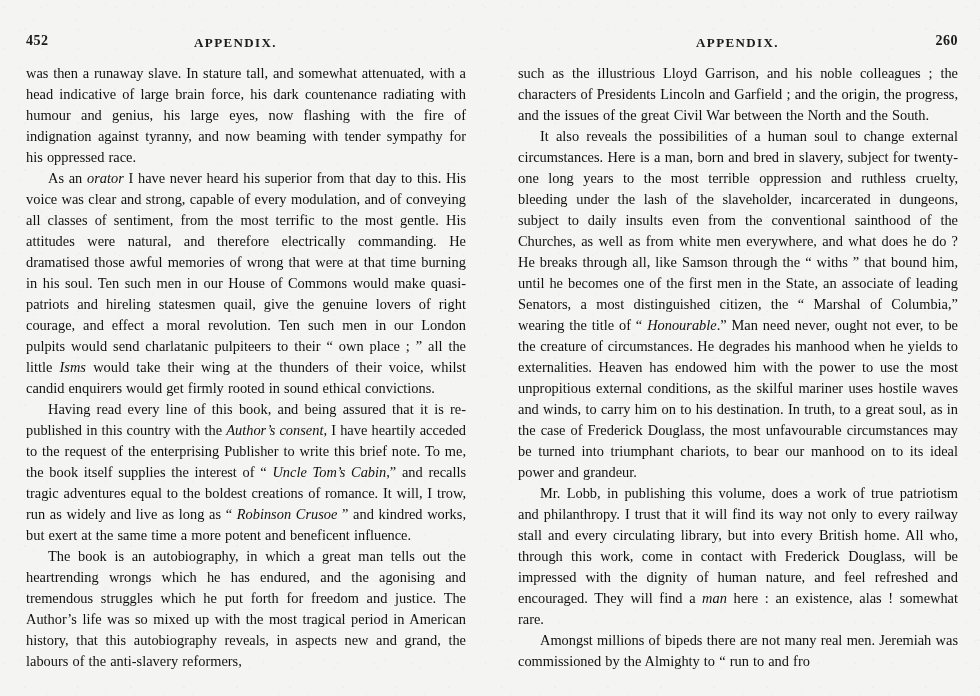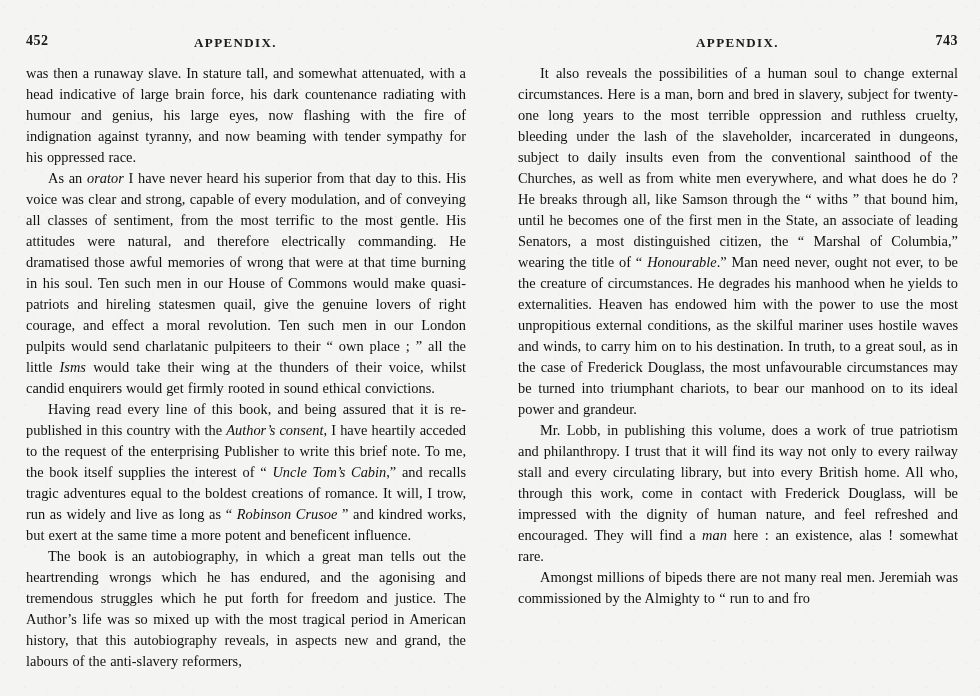--- a/index.html
+++ b/index.html
@@ -118,7 +118,7 @@
     <div class="col col-right">
       <div class="runhead">
         <span class="running-title">APPENDIX.</span>
-        <span class="folio">743</span>
+        <span class="folio">260</span>
       </div>
       <div class="body">
           <p class="para indent"><span>It also reveals the possibilities of a human soul to change external circumstances. Here is a man, born and bred in slavery, subject for twenty-one long years to the most terrible oppression and ruthless cruelty, bleeding under the lash of the slaveholder, incarcerated in dungeons, subject to daily insults even from the conventional sainthood of the Churches, as well as from white men everywhere, and what does he do ? He breaks through all, like Samson through the “ withs ” that bound him, until he becomes one of the first men in the State, an associate of leading Senators, a most distinguished citizen, the “ Marshal of Columbia,” wearing the title of “ </span><i>Honourable</i><span>.” Man need never, ought not ever, to be the creature of circumstances. He degrades his manhood when he yields to externalities. Heaven has endowed him with the power to use the most unpropitious external conditions, as the skilful mariner uses hostile waves and winds, to carry him on to his destination. In truth, to a great soul, as in the case of Frederick Douglass, the most unfavourable circumstances may be turned into triumphant chariots, to bear our manhood on to its ideal power and grandeur.</span></p>

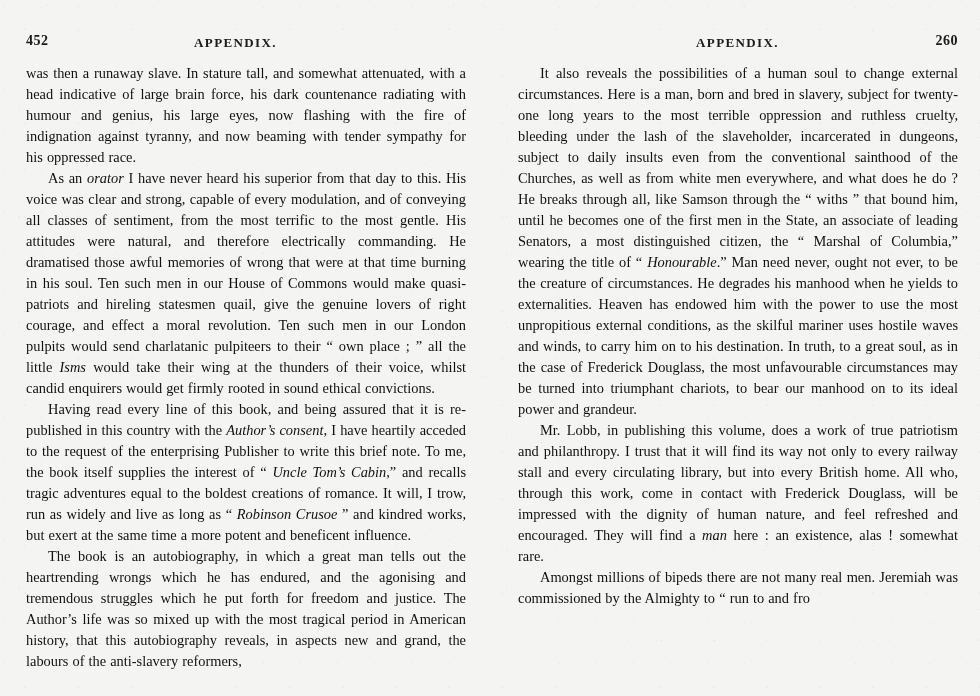--- a/index.html
+++ b/index.html
@@ -121,6 +121,7 @@
         <span class="folio">260</span>
       </div>
       <div class="body">
+          <p class="para"><span>such as the illustrious Lloyd Garrison, and his noble colleagues ; the characters of Presidents Lincoln and Garfield ; and the origin, the progress, and the issues of the great Civil War between the North and the South.</span></p>
           <p class="para indent"><span>It also reveals the possibilities of a human soul to change external circumstances. Here is a man, born and bred in slavery, subject for twenty-one long years to the most terrible oppression and ruthless cruelty, bleeding under the lash of the slaveholder, incarcerated in dungeons, subject to daily insults even from the conventional sainthood of the Churches, as well as from white men everywhere, and what does he do ? He breaks through all, like Samson through the “ withs ” that bound him, until he becomes one of the first men in the State, an associate of leading Senators, a most distinguished citizen, the “ Marshal of Columbia,” wearing the title of “ </span><i>Honourable</i><span>.” Man need never, ought not ever, to be the creature of circumstances. He degrades his manhood when he yields to externalities. Heaven has endowed him with the power to use the most unpropitious external conditions, as the skilful mariner uses hostile waves and winds, to carry him on to his destination. In truth, to a great soul, as in the case of Frederick Douglass, the most unfavourable circumstances may be turned into triumphant chariots, to bear our manhood on to its ideal power and grandeur.</span></p>
           <p class="para indent"><span>Mr. Lobb, in publishing this volume, does a work of true patriotism and philanthropy. I trust that it will find its way not only to every railway stall and every circulating library, but into every British home. All who, through this work, come in contact with Frederick Douglass, will be impressed with the dignity of human nature, and feel refreshed and encouraged. They will find a </span><i>man</i><span> here : an existence, alas ! somewhat rare.</span></p>
           <p class="para indent"><span>Amongst millions of bipeds there are not many real men. Jeremiah was commissioned by the Almighty to “ run to and fro</span></p>

